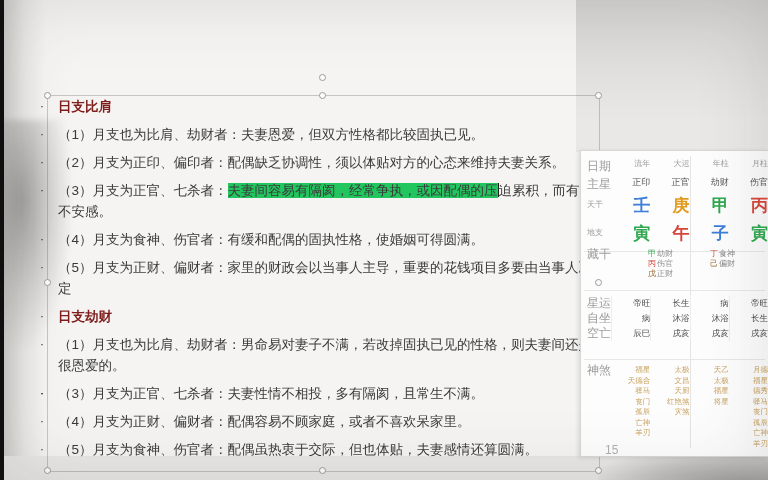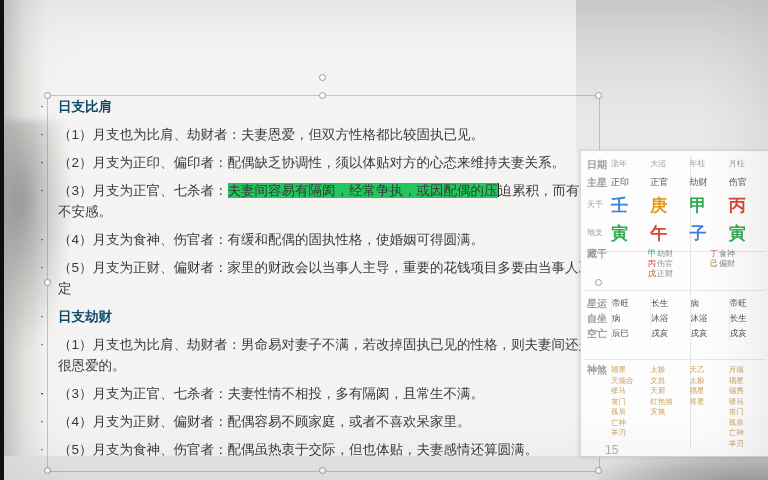--- a/index.html
+++ b/index.html
@@ -40,7 +40,7 @@
       font-size:13.5px;color:#3a3a3a;}
   .row{position:relative;padding-left:22px;margin-bottom:7px;line-height:21px;}
   .row .bullet{position:absolute;left:4px;top:0;font-size:12px;color:#333;}
-  .hdr span.txt{color:#0c4a6e;font-weight:bold;}
+  .hdr span.txt{color:#7f1d1d;font-weight:bold;}
   .hl{background:#22c55e;}
   .caret{display:inline-block;width:1px;height:14px;background:#222;vertical-align:-2px;}
 

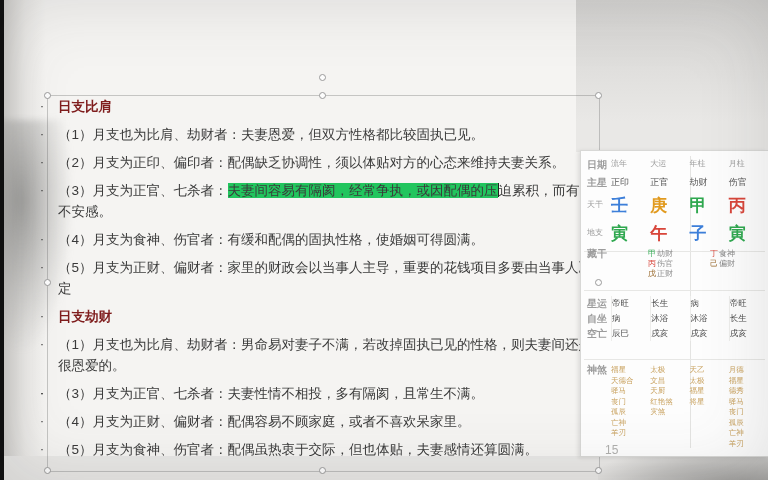--- a/index.html
+++ b/index.html
@@ -49,7 +49,7 @@
       background:#fdfdfd;border:1px solid #d8d8d6;border-right:none;box-sizing:border-box;
       box-shadow:-2px 1px 4px rgba(0,0,0,.10);}
   .trow{position:absolute;left:0;width:100%;display:flex;box-sizing:border-box;}
-  .tlabel{width:30px;padding-left:6px;color:#9c9c9c;font-size:10px;flex:none;box-sizing:border-box;font-weight:bold;}
+  .tlabel{width:30px;padding-left:6px;color:#9c9c9c;font-size:12px;flex:none;box-sizing:border-box;}
   .tcell{flex:1;text-align:left;}
   .r-date{top:7px;font-size:8px;color:#9c9c9c;}
   .r-star{top:25px;font-size:9px;color:#555;}

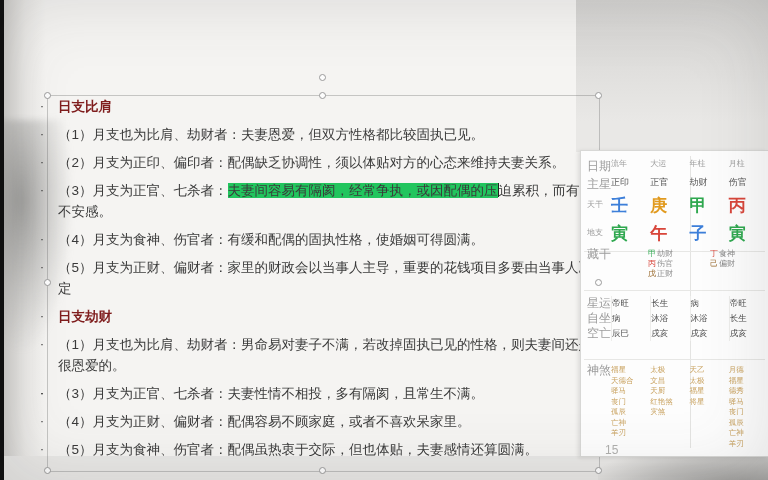--- a/index.html
+++ b/index.html
@@ -50,7 +50,7 @@
       box-shadow:-2px 1px 4px rgba(0,0,0,.10);}
   .trow{position:absolute;left:0;width:100%;display:flex;box-sizing:border-box;}
   .tlabel{width:30px;padding-left:6px;color:#9c9c9c;font-size:12px;flex:none;box-sizing:border-box;}
-  .tcell{flex:1;text-align:left;}
+  .tcell{flex:1;text-align:right;}
   .r-date{top:7px;font-size:8px;color:#9c9c9c;}
   .r-star{top:25px;font-size:9px;color:#555;}
   .r-stem{top:43px;font-size:17px;font-weight:bold;}

